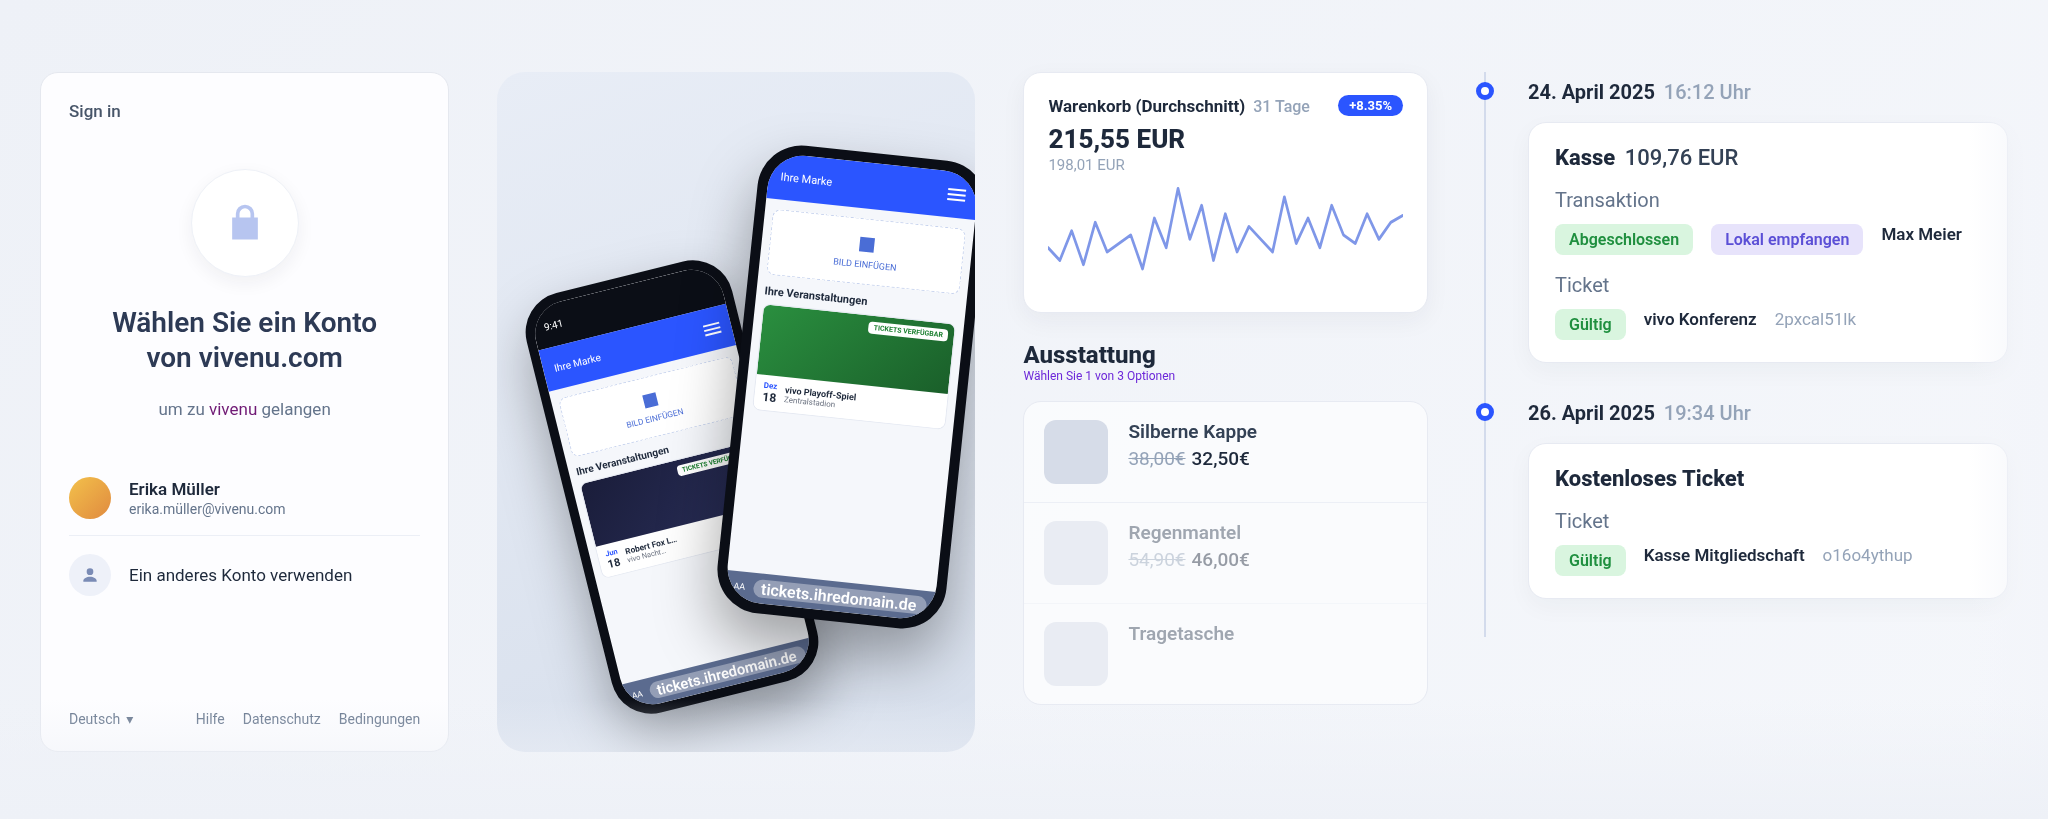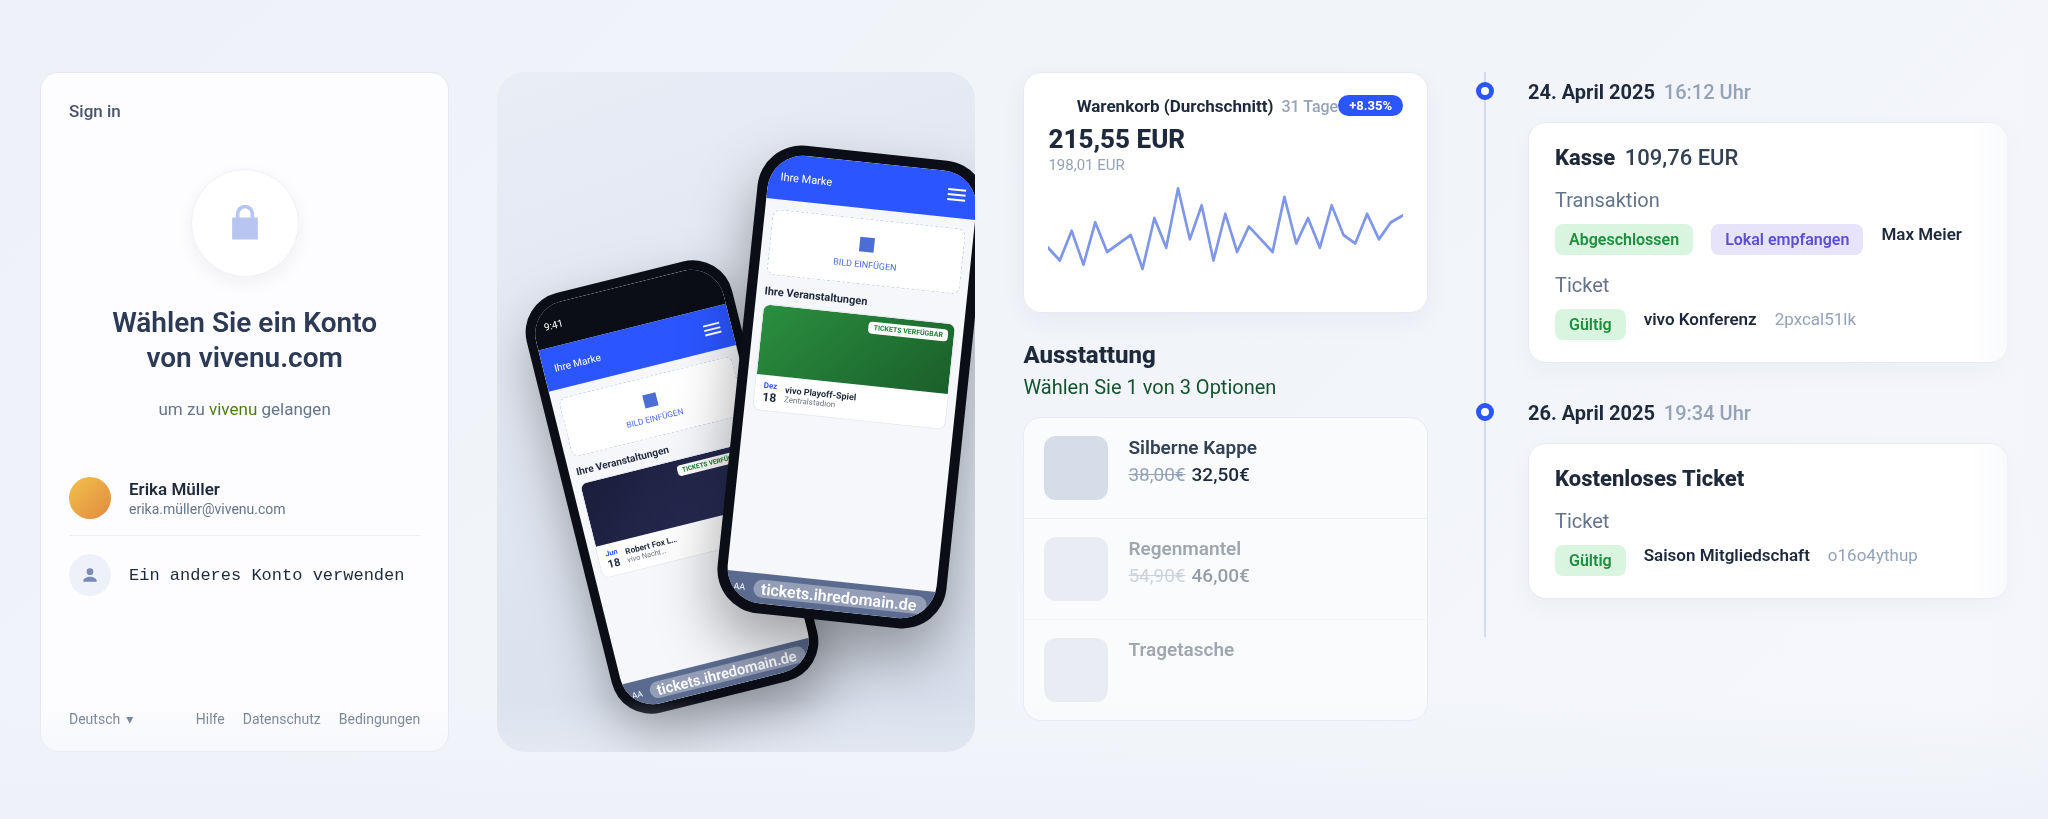--- a/index.html
+++ b/index.html
@@ -120,7 +120,7 @@
   padding:22px 24px 18px 24px;
   box-shadow: 0 8px 24px rgba(30,41,59,.05);
 }
-.chart-head { display:flex; align-items:center; justify-content:flex-end; }
+.chart-head { display:flex; align-items:center; justify-content:space-between; }
 .chart-title { font-size:17px; font-weight:700; }
 .chart-sub   { color:#94a3b8; font-weight:500; margin-left:4px; }
 .badge-pct {

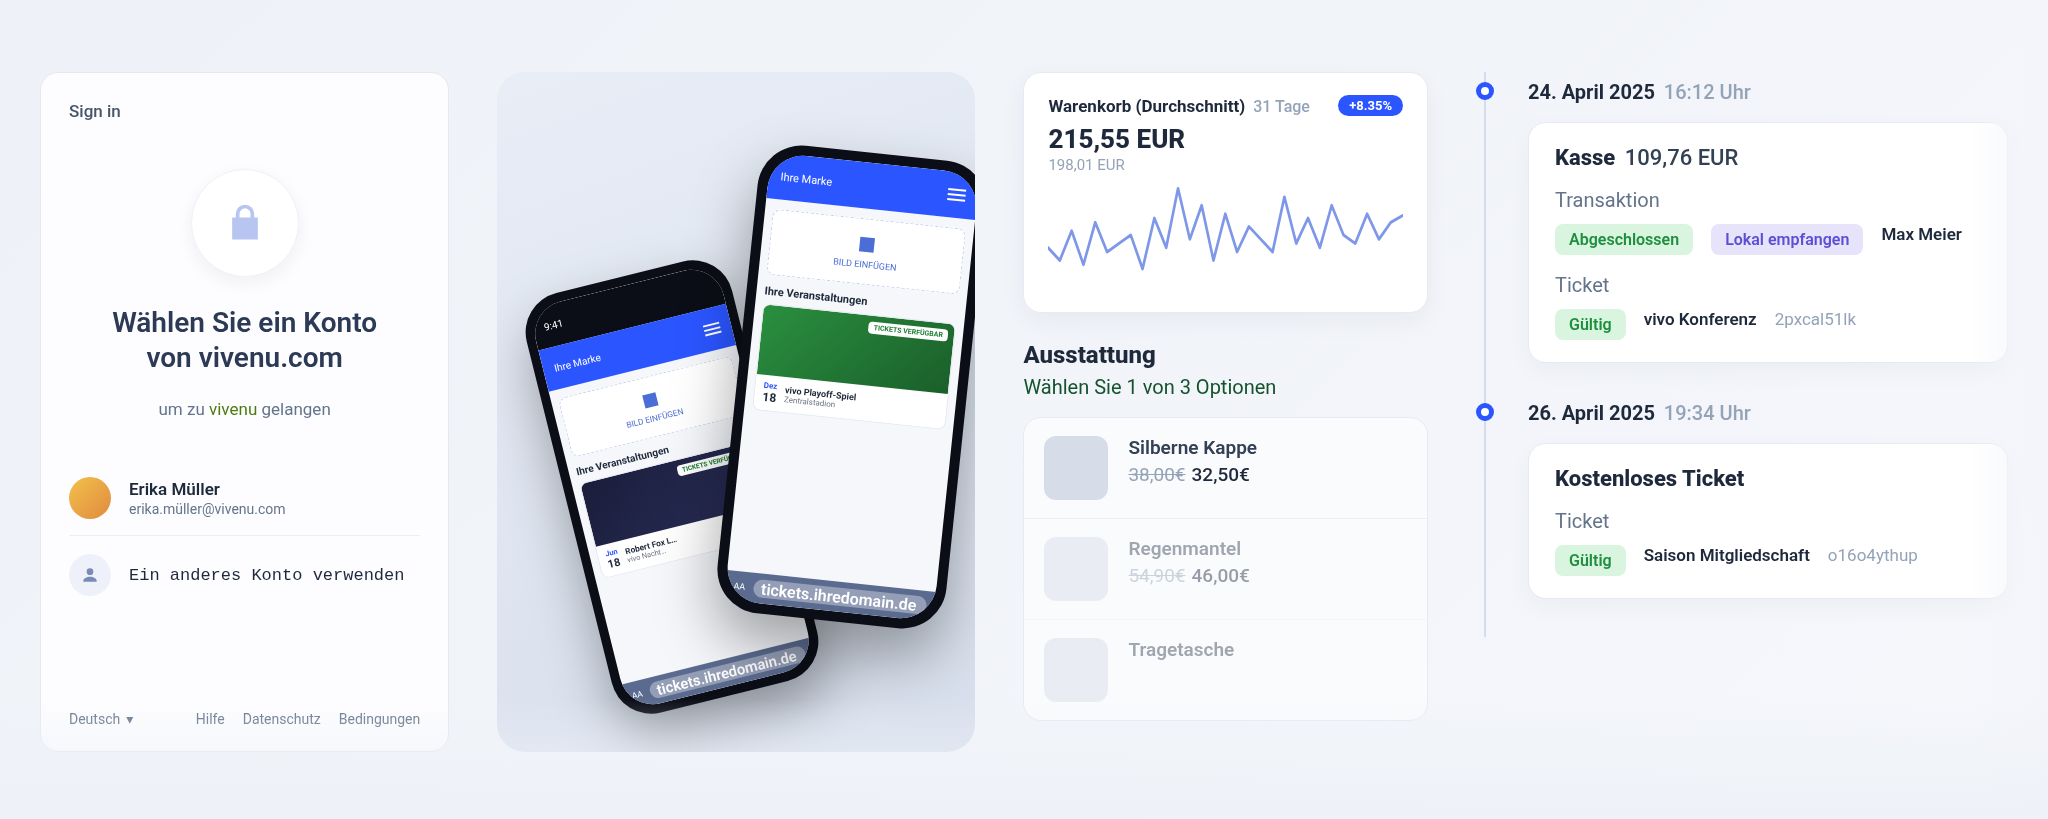--- a/index.html
+++ b/index.html
@@ -133,7 +133,7 @@
 .spark path { fill:none; stroke:#7f97e8; stroke-width:3; stroke-linecap:round; stroke-linejoin:round; }
 
 .opts-title  { font-size:24px; font-weight:800; color:#1e293b; }
-.opts-sub    { font-size:20px; color:#14532d; margin-top:6px; }
+.opts-sub    { font-size:12px; color:#6d28d9; }
 .opts-list   { margin-top:18px; border:1px solid #e7eaf2; border-radius:18px; overflow:hidden; background:rgba(255,255,255,.6); }
 .opt-row {
   display:flex; align-items:flex-start; gap:20px;

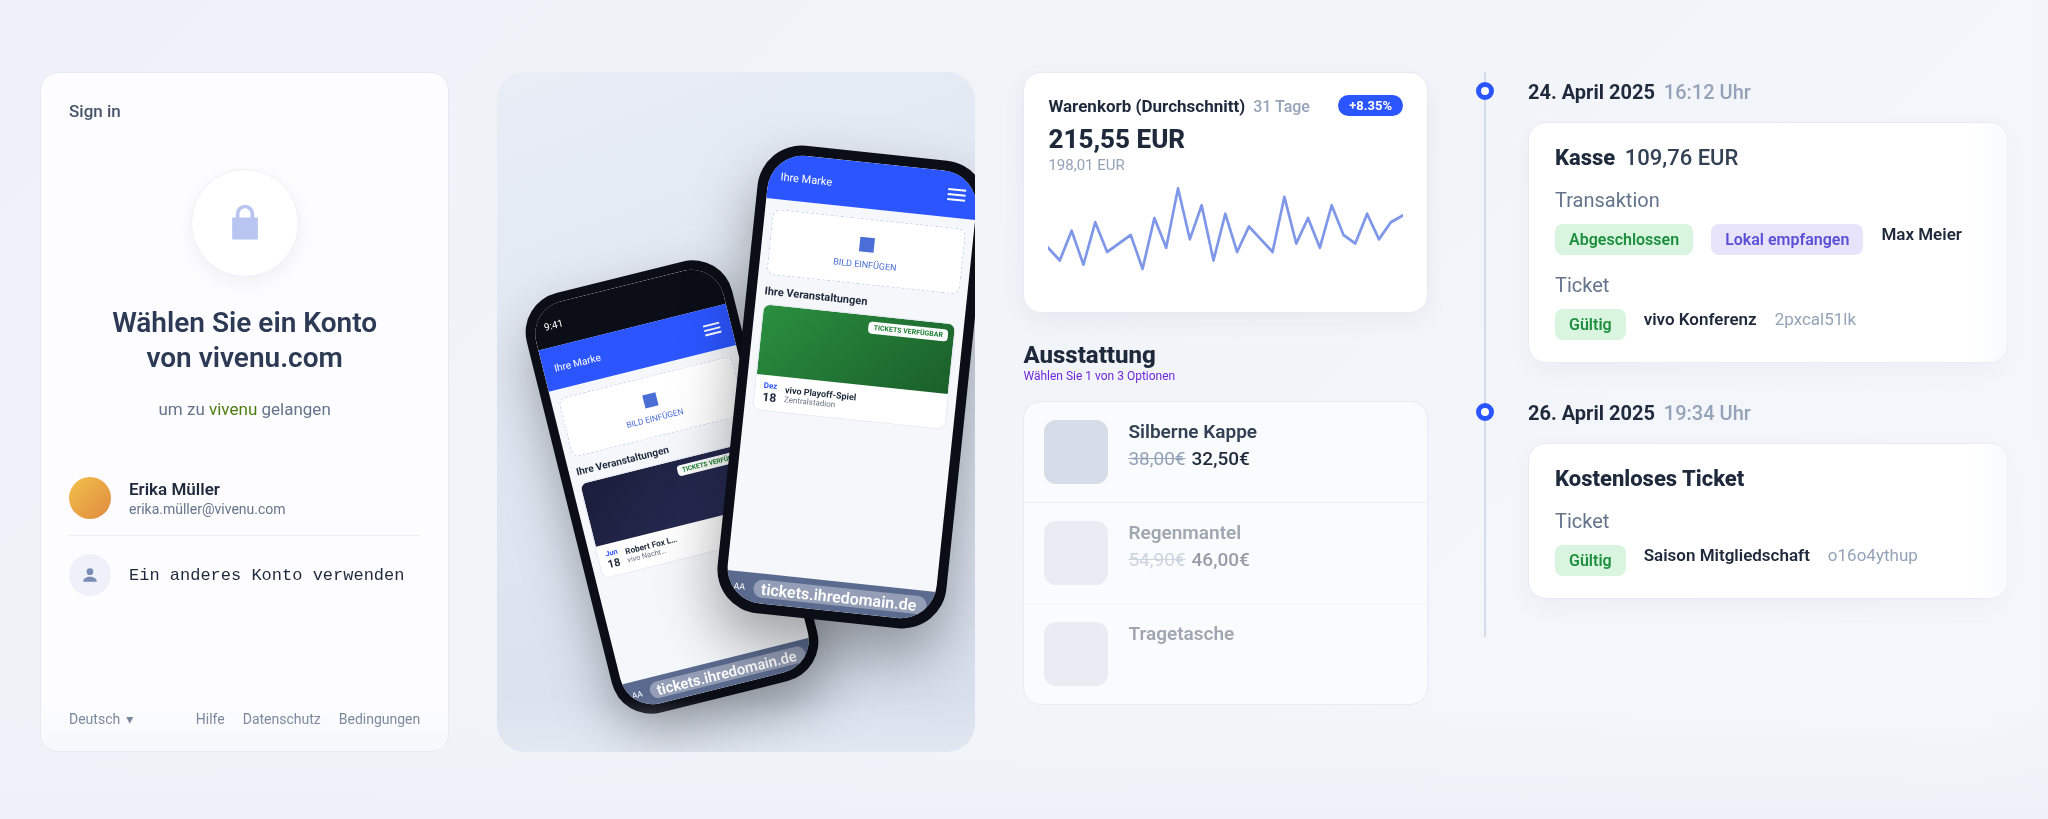--- a/index.html
+++ b/index.html
@@ -43,7 +43,7 @@
 .lock-badge svg { width: 44px; height: 44px; fill: #b7c5f0; }
 .signin-title { font-size: 28px; font-weight: 600; text-align: center; color: #2d3a55; line-height: 1.25; }
 .signin-sub   { font-size: 17px; text-align: center; margin-top: 24px; color: #64748b; }
-.signin-sub .brand { color: #4d7c0f; }
+.signin-sub .brand { color: #701a75; }
 .account-row {
   display: flex; align-items: center; gap: 18px;
   padding: 16px 0; border-bottom: 1px solid #eceff6;

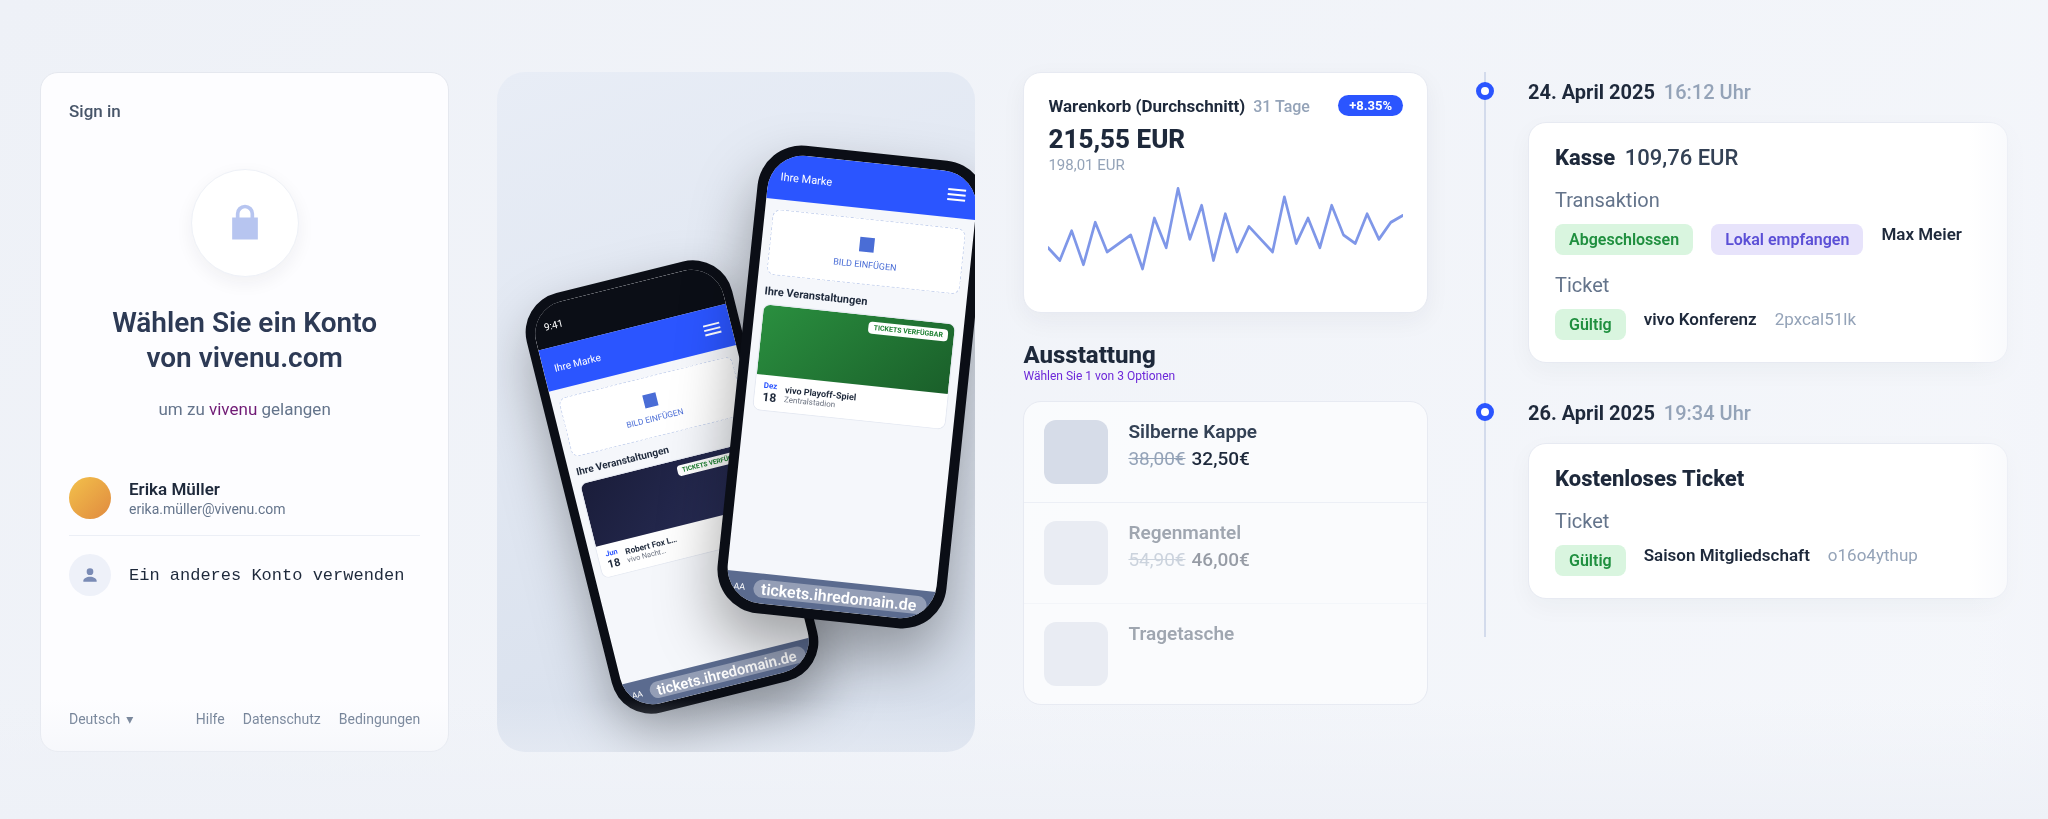--- a/index.html
+++ b/index.html
@@ -430,7 +430,7 @@
         <div class="tl-label">Ticket</div>
         <div class="tl-row">
           <span class="pill green">Gültig</span>
-          <span class="tl-text">Saison Mitgliedschaft</span>
+          <span class="tl-text">Kasse Mitgliedschaft</span>
           <span class="tl-code">o16o4ythup</span>
         </div>
       </div>

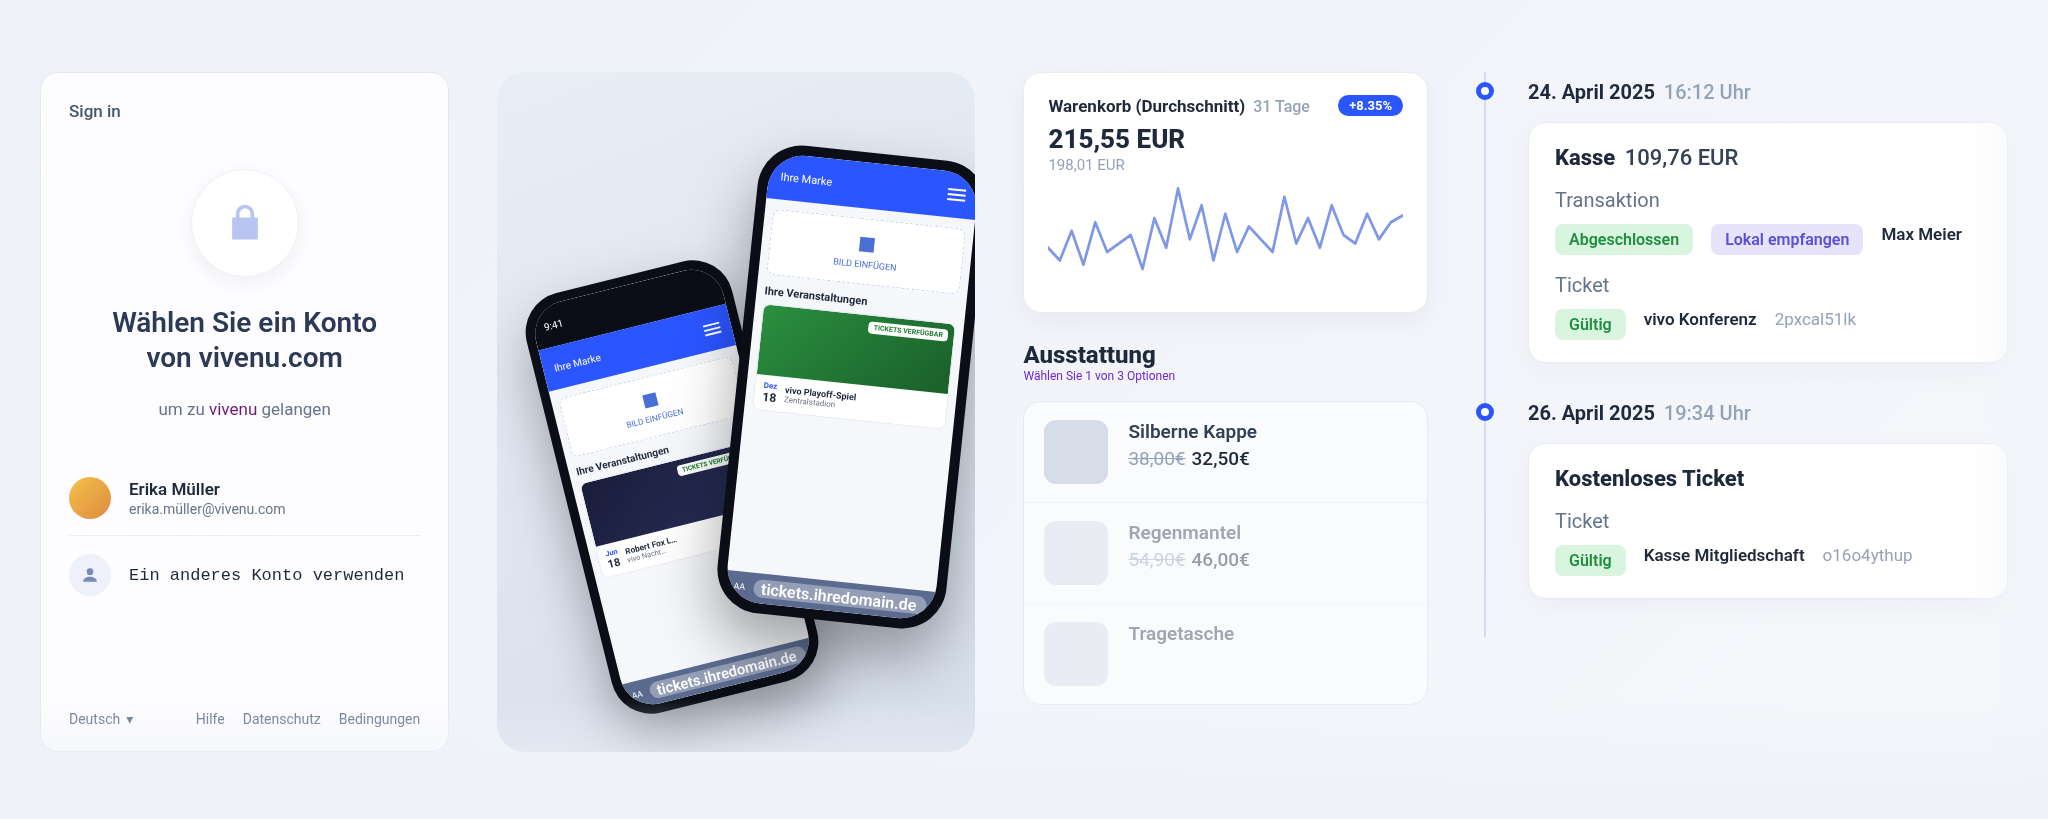--- a/index.html
+++ b/index.html
@@ -58,7 +58,7 @@
 }
 .alt-icon { width: 42px; height: 42px; border-radius: 50%; background: #eef1f9; display:flex; align-items:center; justify-content:center; }
 .alt-icon svg { width:20px; height:20px; fill:#7a8bb5; }
-.alt-label { font-size: 17px; color: #1e293b; font-family: Liberation Mono, monospace; }
+.alt-label { font-size: 17px; color: #1e293b; }
 .signin-footer {
   margin-top: auto; display: flex; align-items: center; justify-content: space-between;
   font-size: 14px; color: #64748b;

